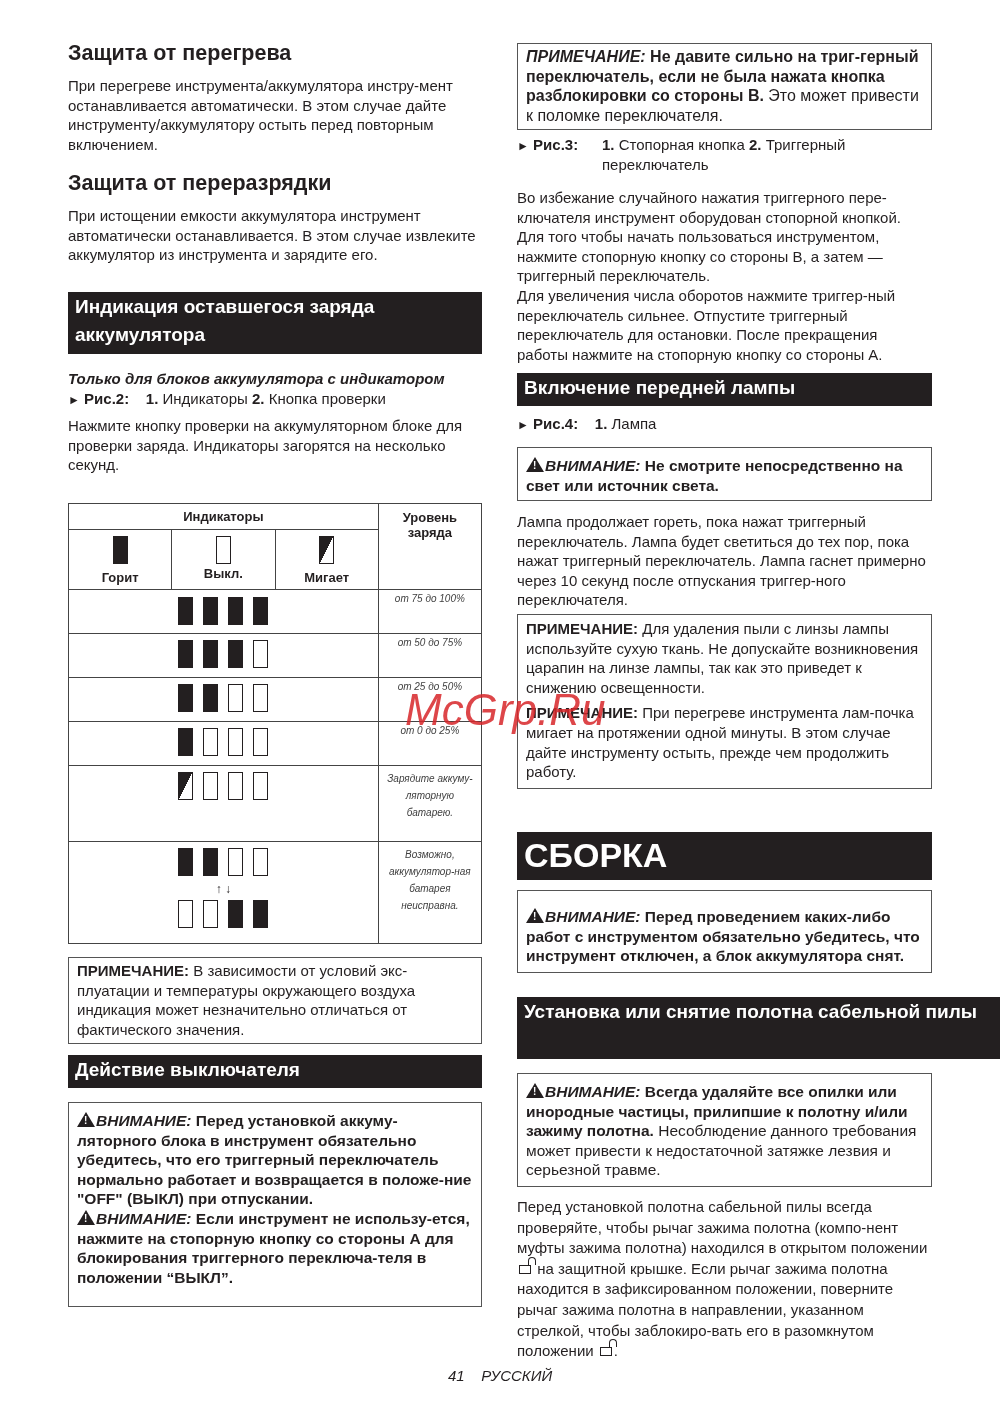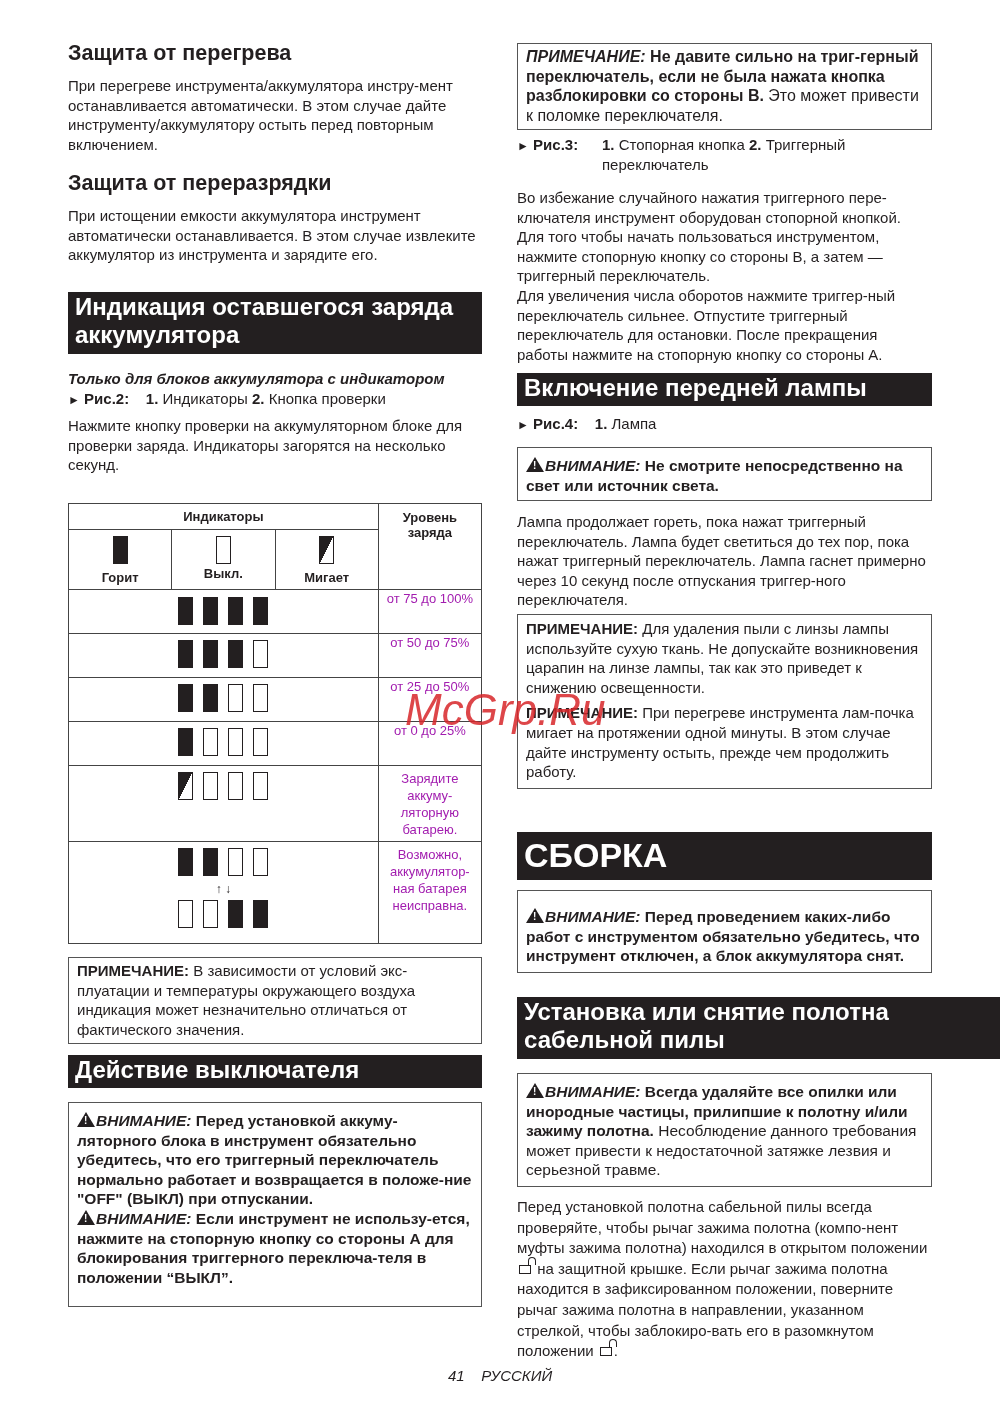--- a/index.html
+++ b/index.html
@@ -8,7 +8,7 @@
   .abs { position:absolute; }
   .h2 { font-size:21.5px; font-weight:bold; line-height:26px; margin:0; }
   .p { font-size:15px; line-height:19.6px; margin:0; }
-  .bar { background:#231f20; color:#fff; font-weight:bold; font-size:24px; line-height:27.5px;
+  .bar { background:#231f20; color:#fff; font-weight:bold; font-size:19px; line-height:27.5px;
          padding:1px 7px 2px 7px; box-sizing:border-box; }
   .box { border:1.5px solid #555; box-sizing:border-box; padding:3px 7px 4px 8px;
          font-size:15px; line-height:19.6px; }

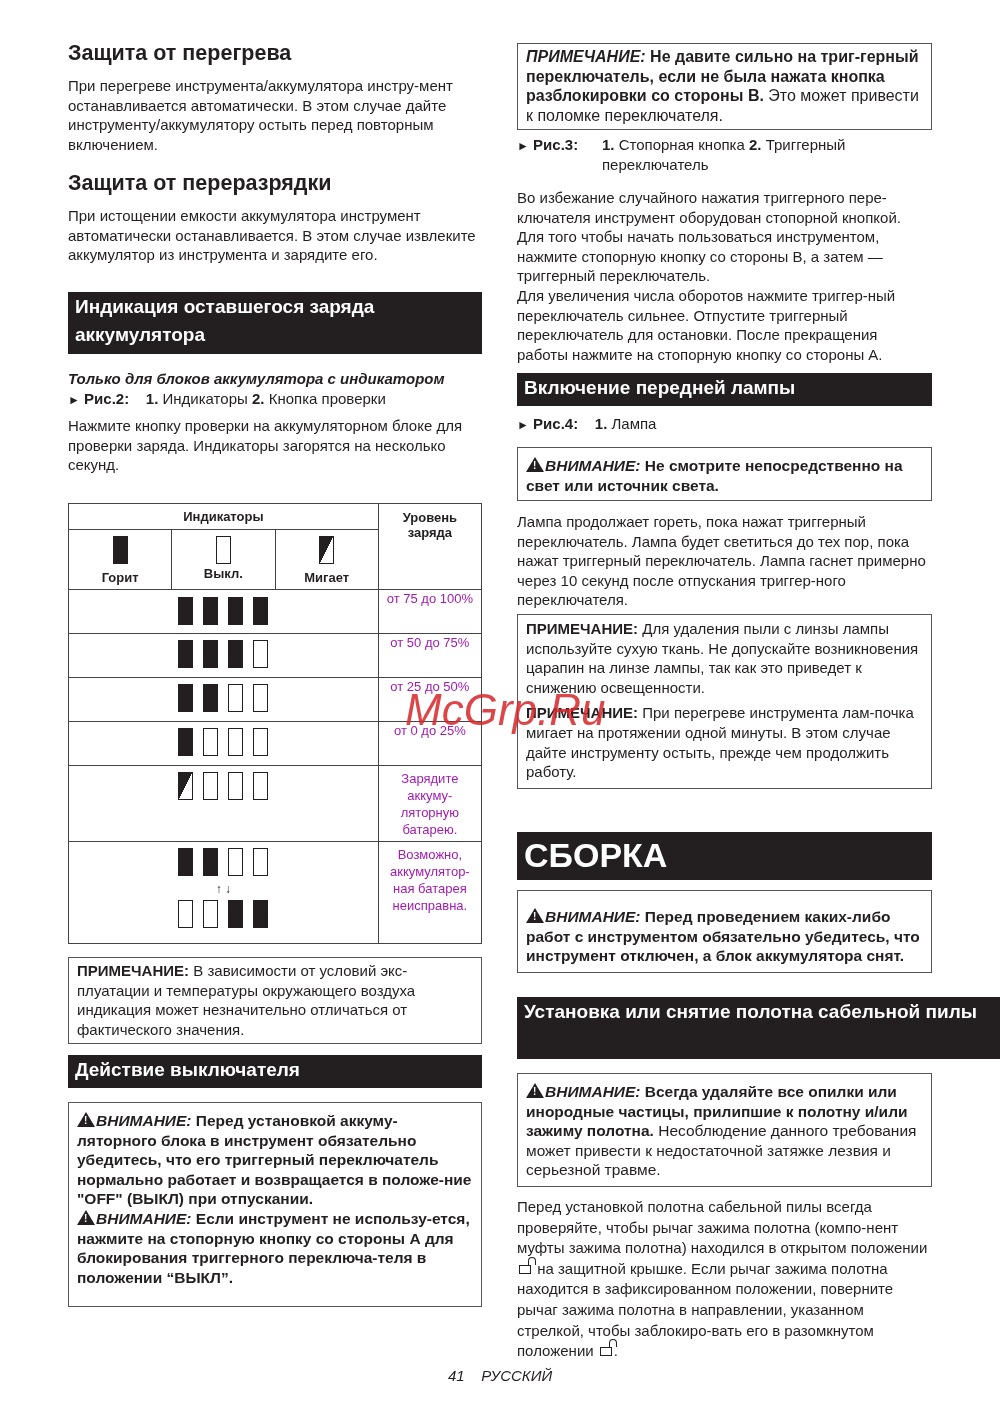--- a/index.html
+++ b/index.html
@@ -31,7 +31,7 @@
   .lamp.on { background:#231f20; }
   .lamp.blink { background:linear-gradient(to top left, #fff 50%, #231f20 50%); }
   .legend-label { font-weight:bold; font-size:13px; line-height:15px; }
-  .level { font-size:13px; line-height:17px; padding-top:4px; color:#a21caf; }
+  .level { font-size:10px; line-height:17px; padding-top:4px; color:#404040;font-style:italic; }
   .arrows { font-size:12px; line-height:14px; margin:6px 0 4px 0; }
   .bigbar { background:#231f20; color:#fff; font-weight:bold; font-size:34px; line-height:46px;
             padding:0 7px; box-sizing:border-box; }

